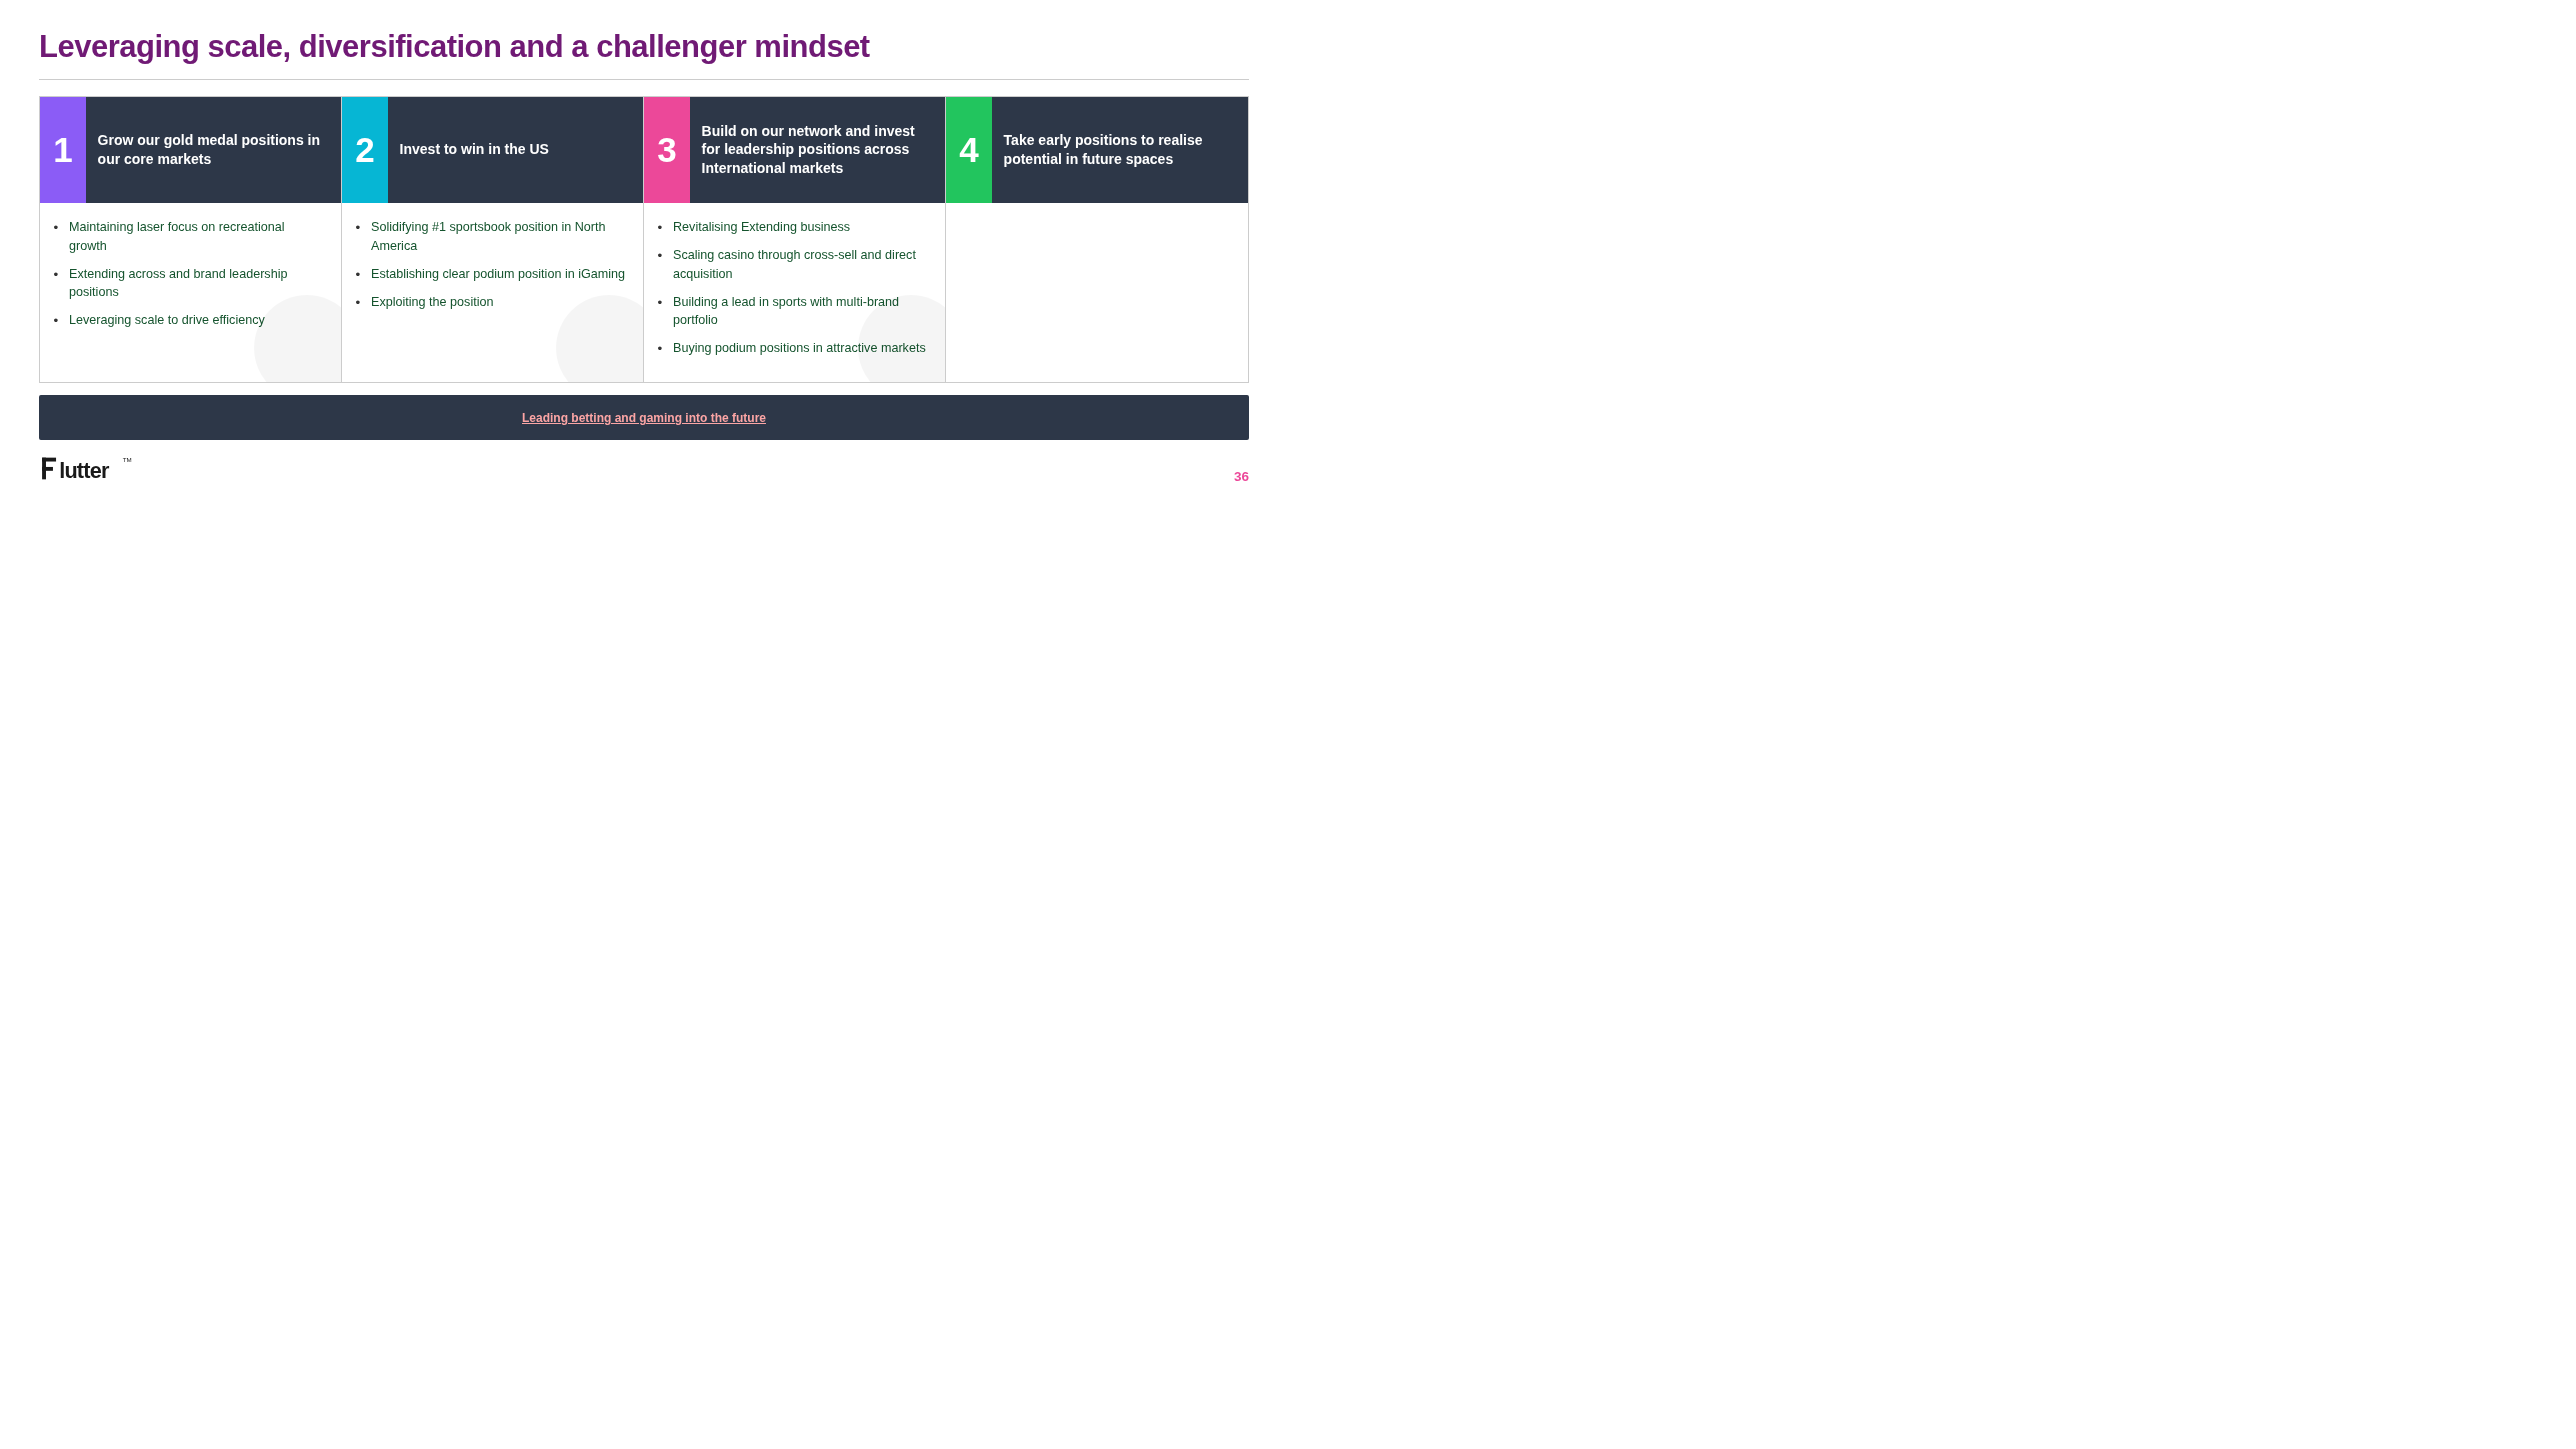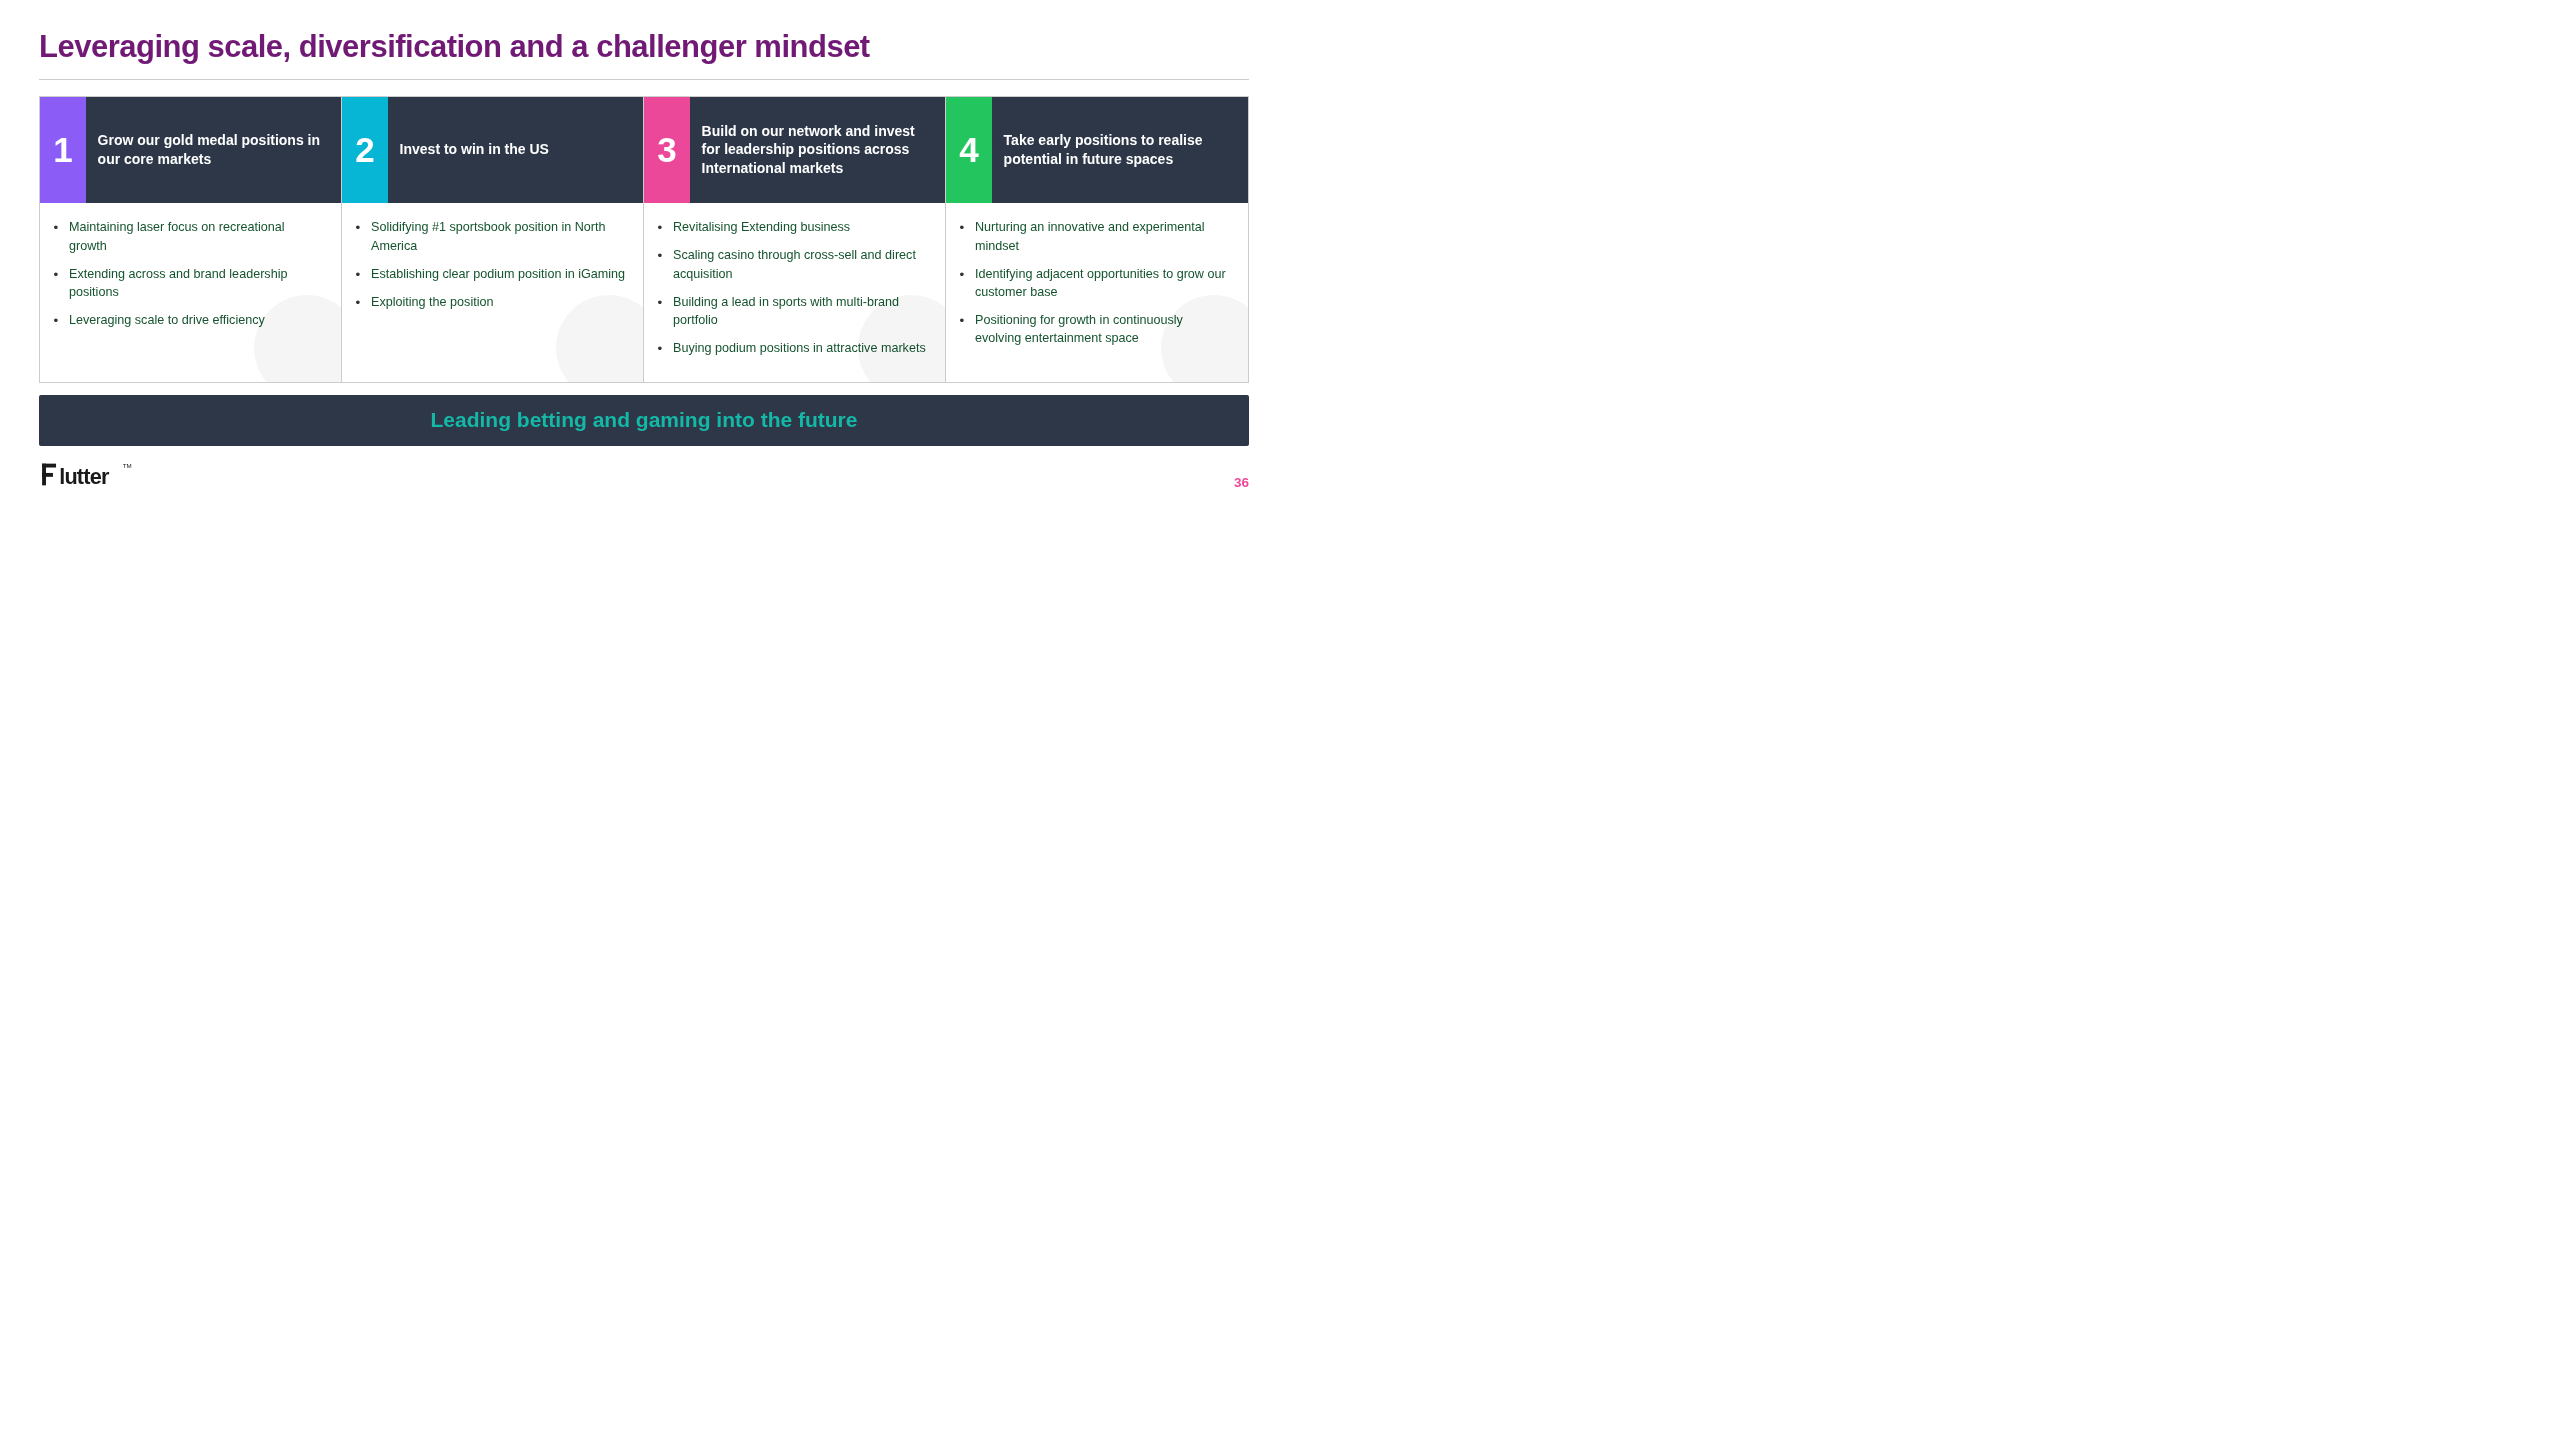--- a/index.html
+++ b/index.html
@@ -210,13 +210,6 @@
       <div class="header-cell">
         <div class="number-badge badge-green">4</div>
         <div class="header-text">Take early positions to realise potential in future spaces</div>
-      </div>
-      <div class="body-cell">
-        <ul class="bullet-list">
-          <li>Nurturing an innovative and experimental mindset</li>
-          <li>Identifying adjacent opportunities to grow our customer base</li>
-          <li>Positioning for growth in continuously evolving entertainment space</li>
-        </ul>
       </div>
     </div>
   </div>

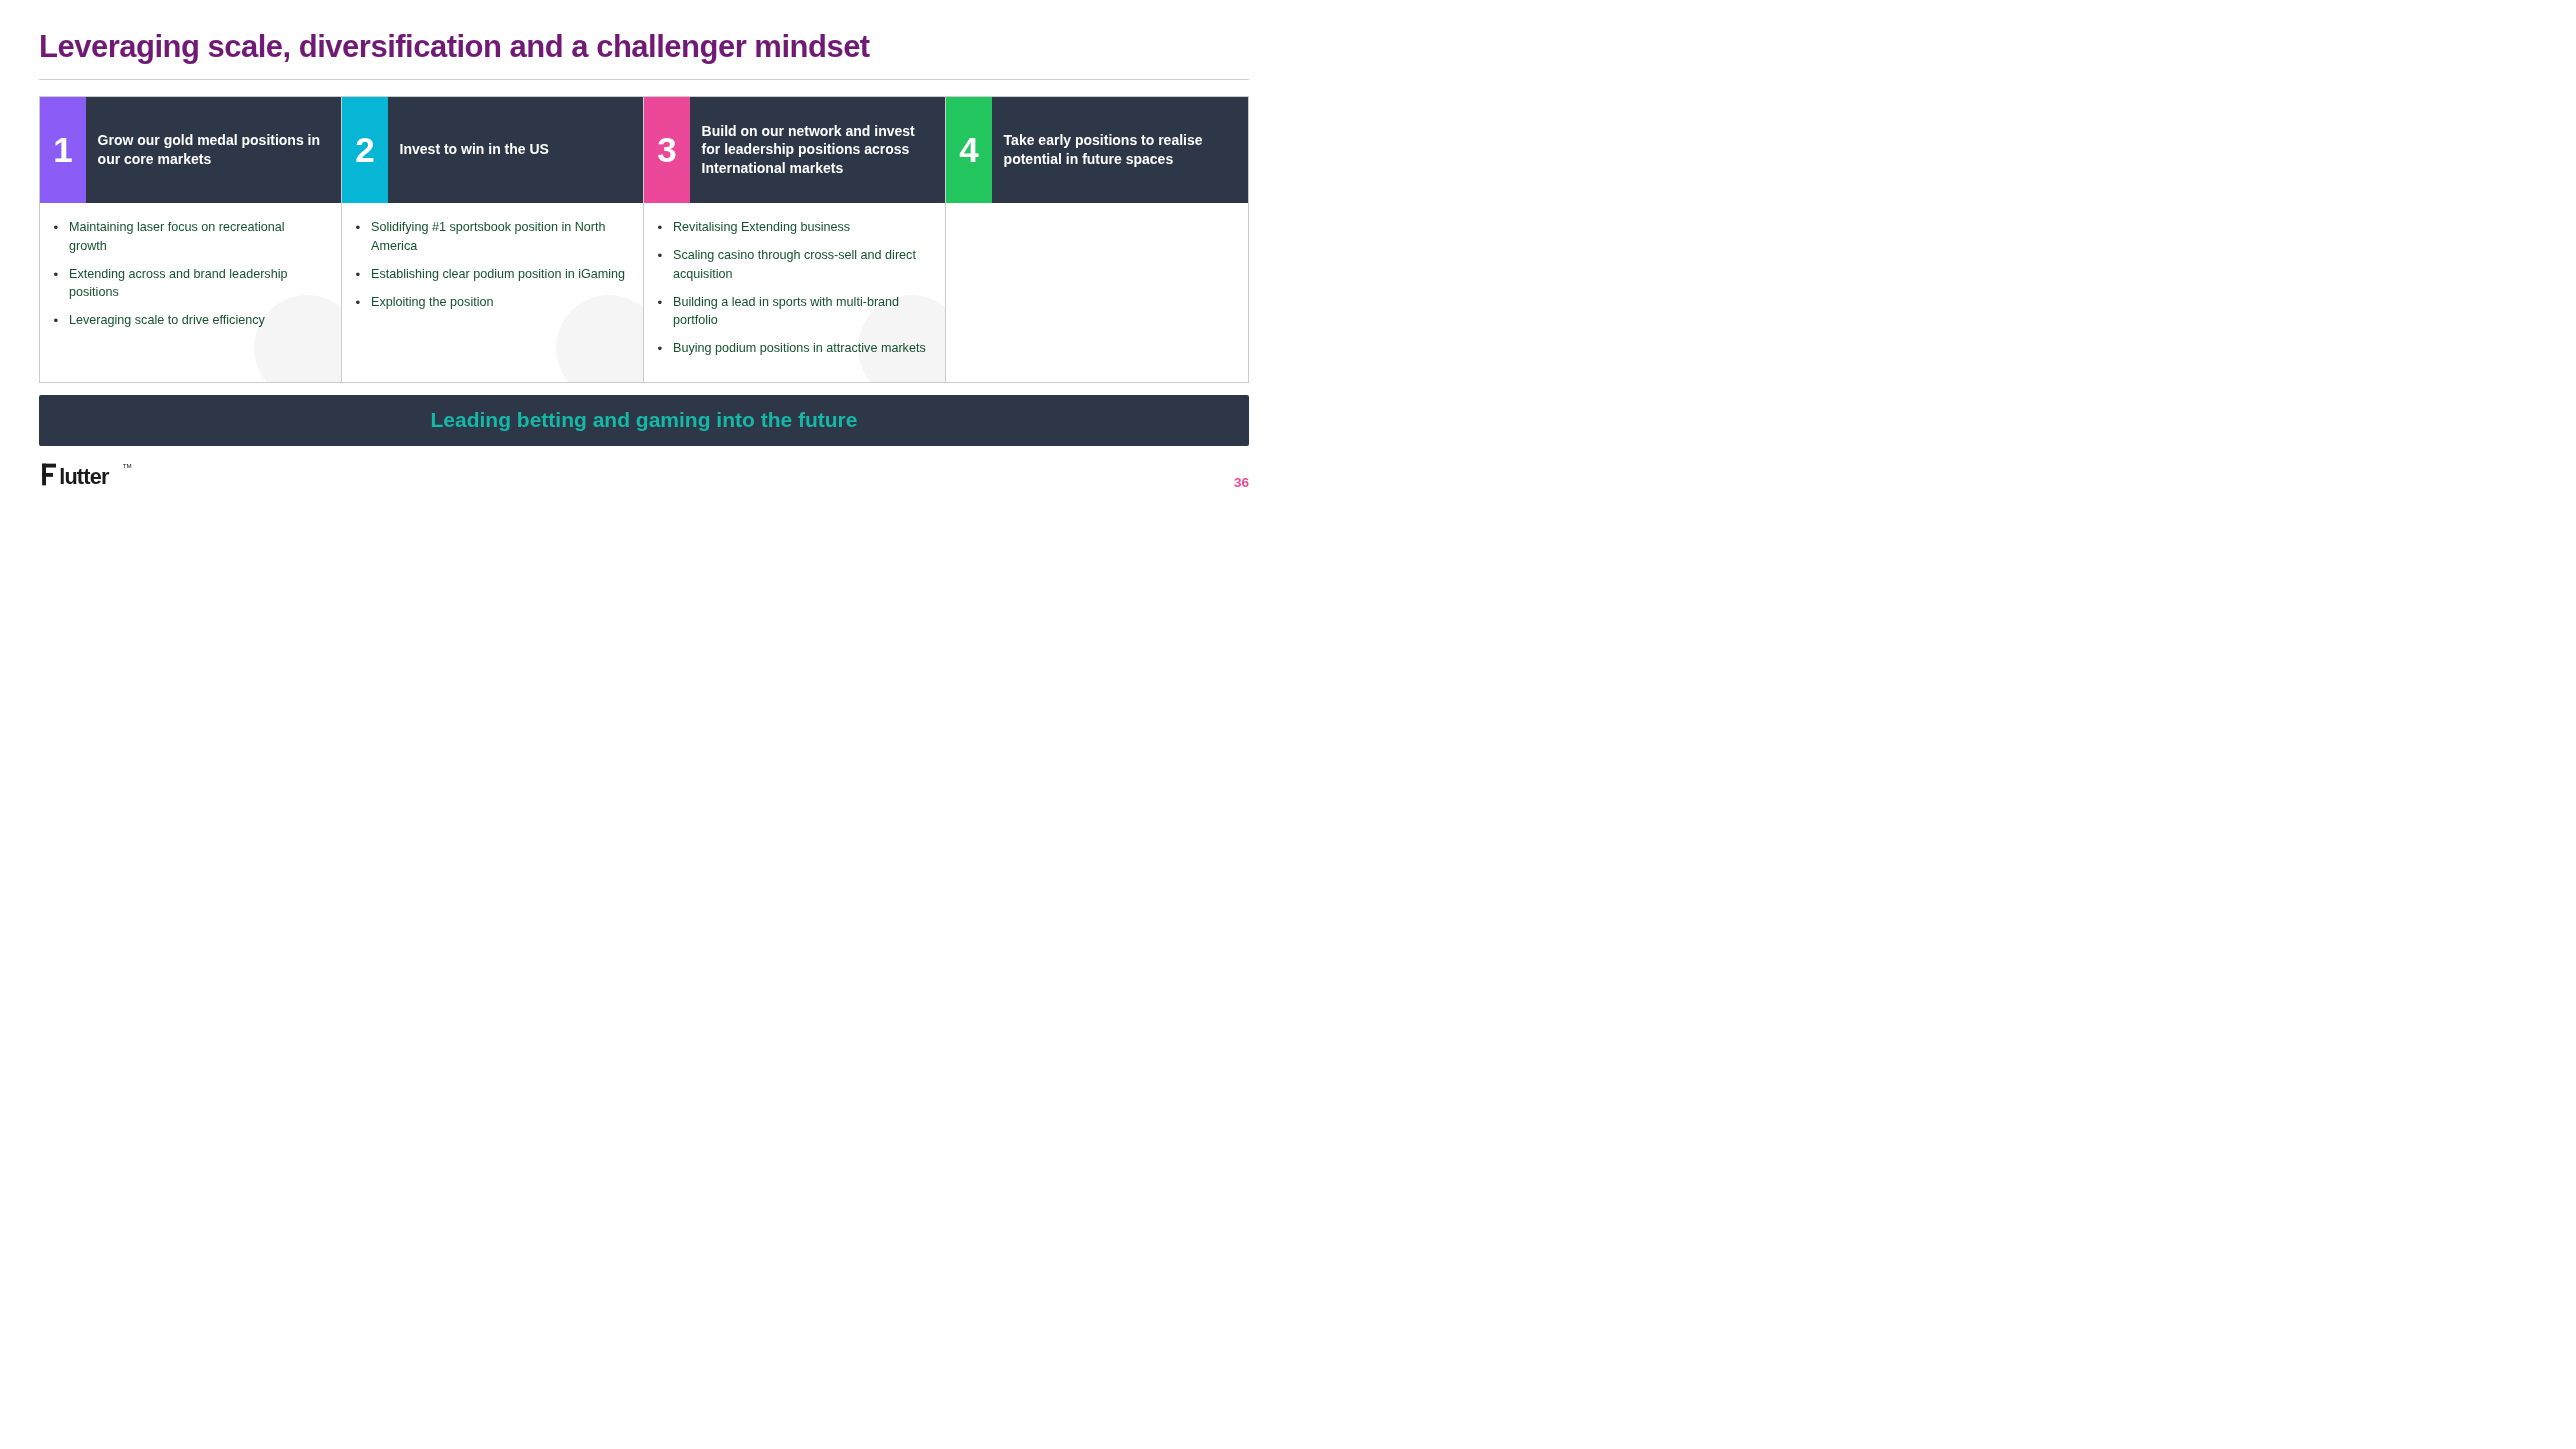--- a/index.html
+++ b/index.html
@@ -131,9 +131,10 @@
     }
 
     .footer-bar span {
-      color: #14b8a6;
-      font-size: 21px;
+      color: #fca5a5;
+      font-size: 12px;
       font-weight: 700;
+      text-decoration: underline;
     }
 
     .bottom-row {

